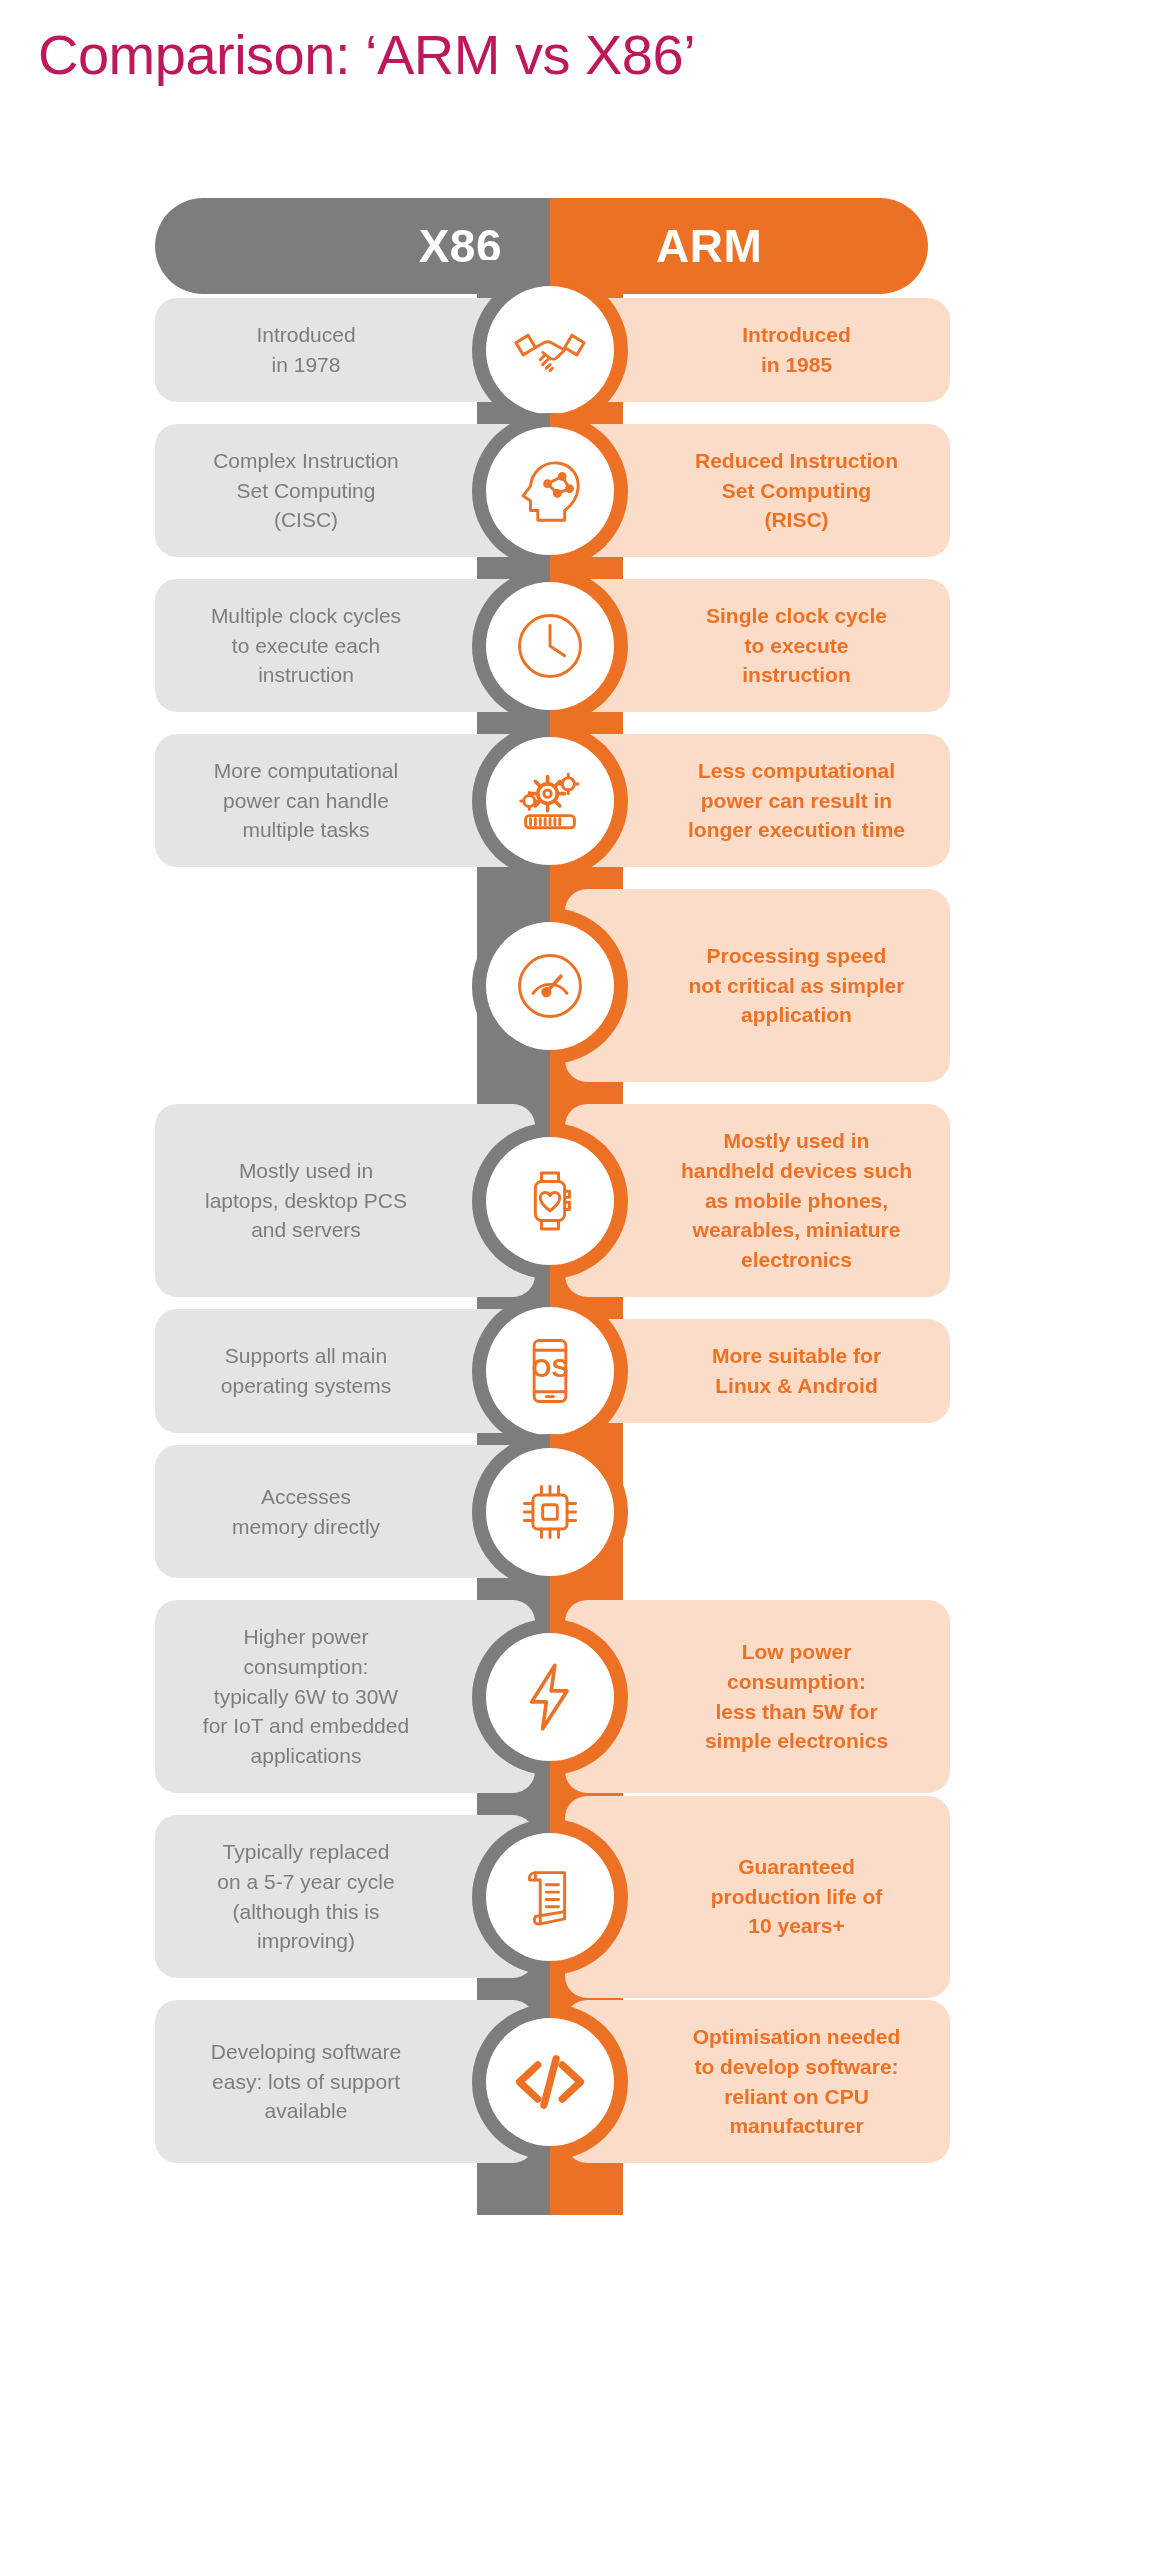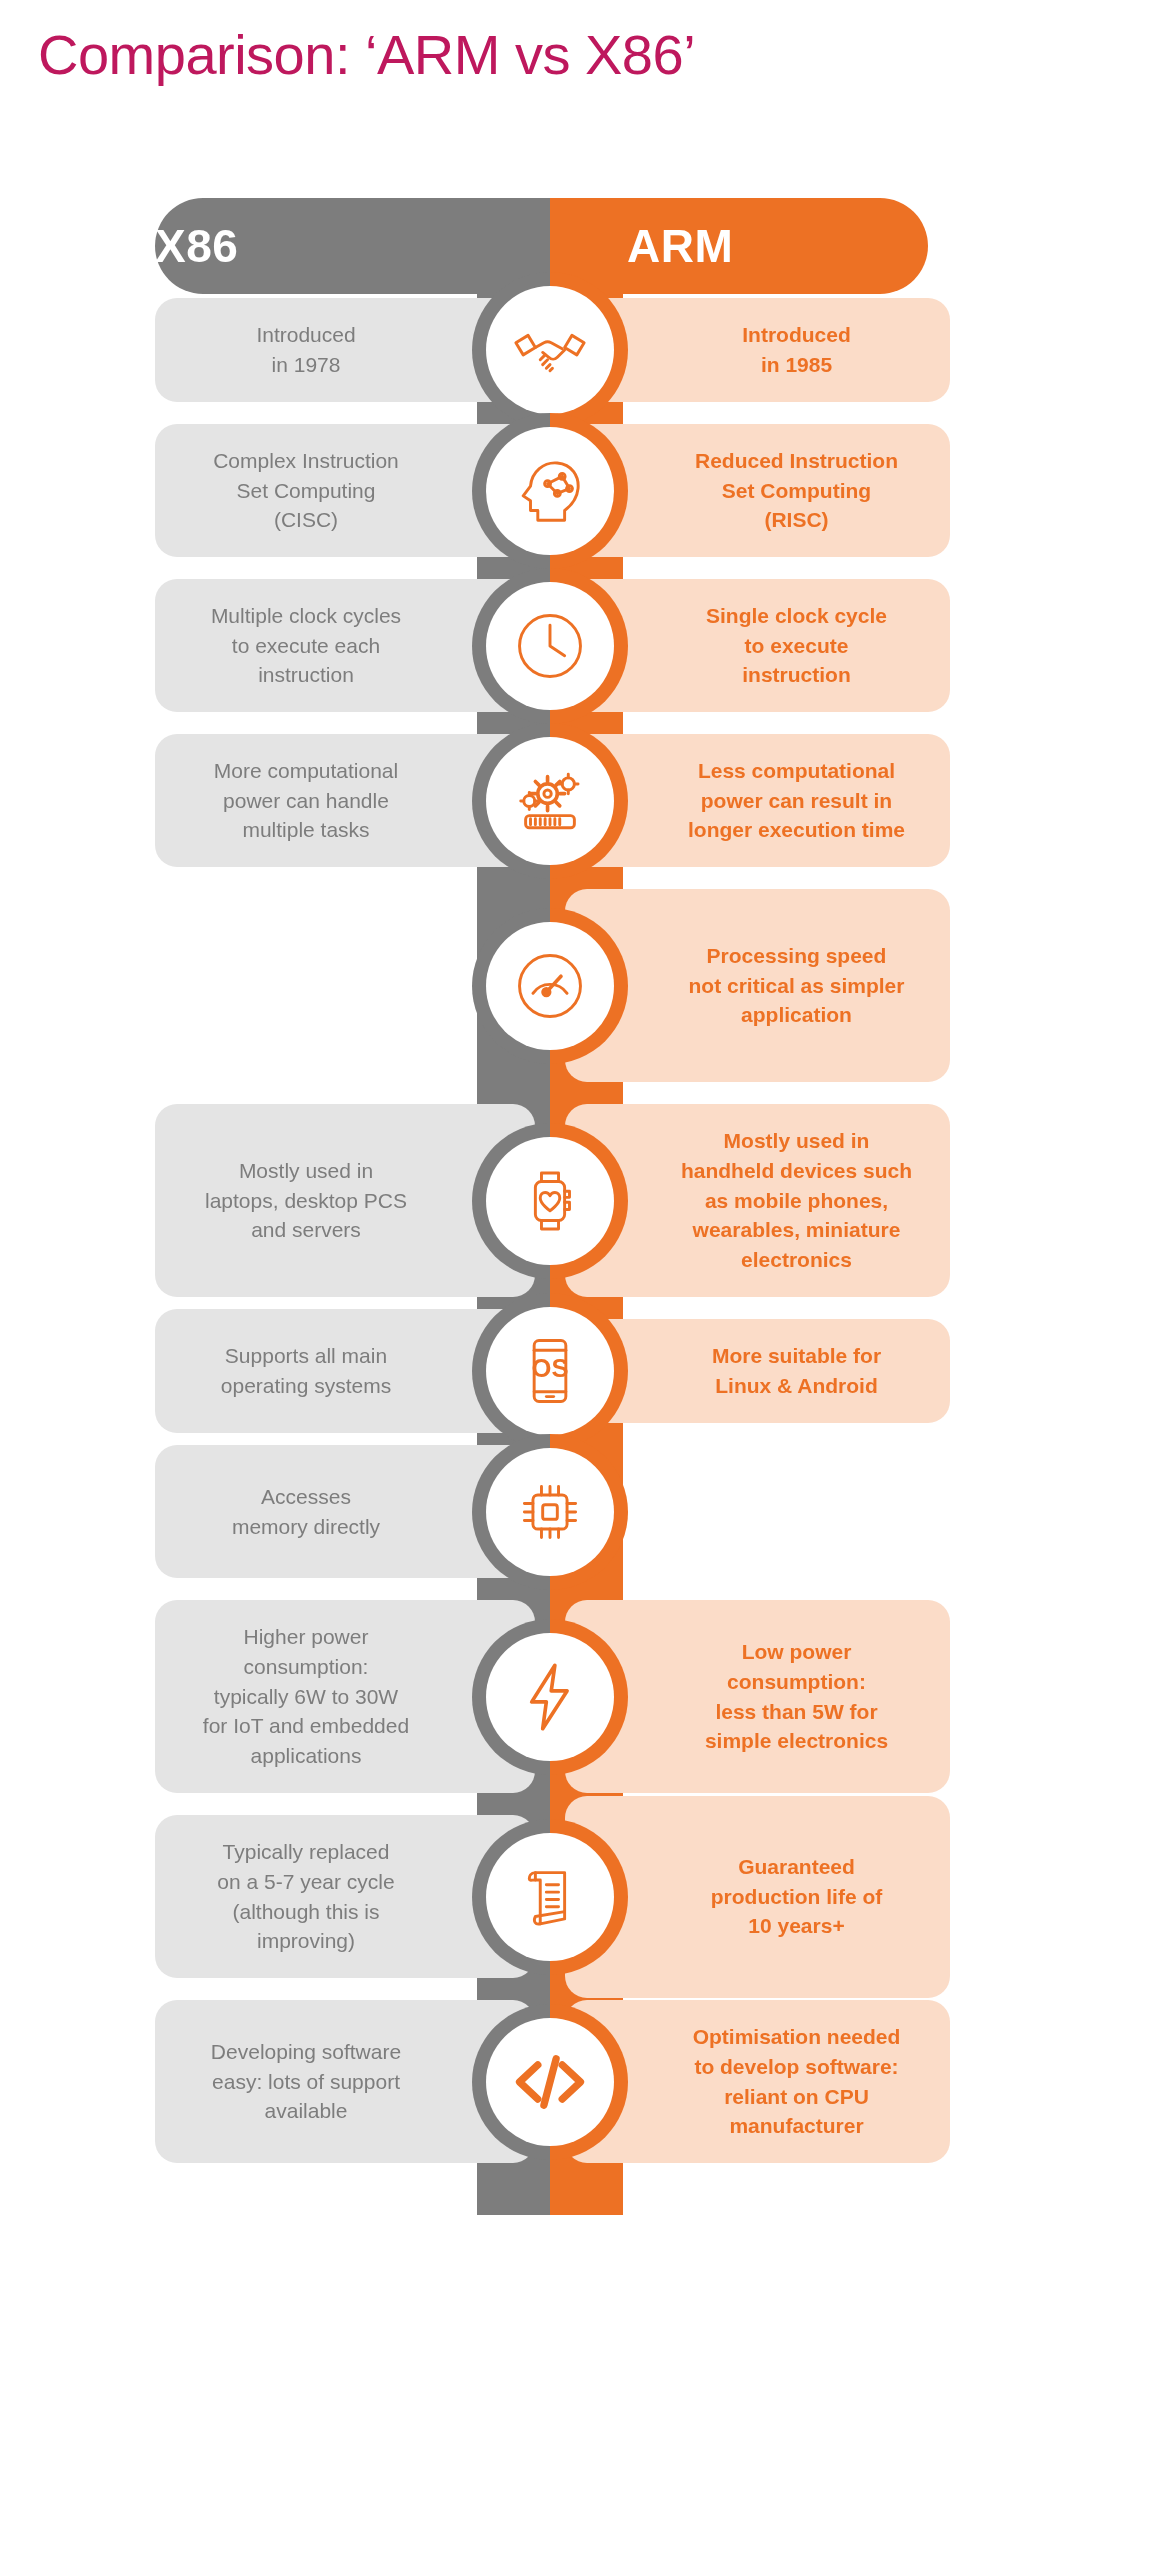--- a/index.html
+++ b/index.html
@@ -48,6 +48,7 @@
     border-radius: 50px 0 0 50px;
     display: flex;
     align-items: center;
+    justify-content: flex-end;
     padding-right: 48px;
   }
   .header-right {

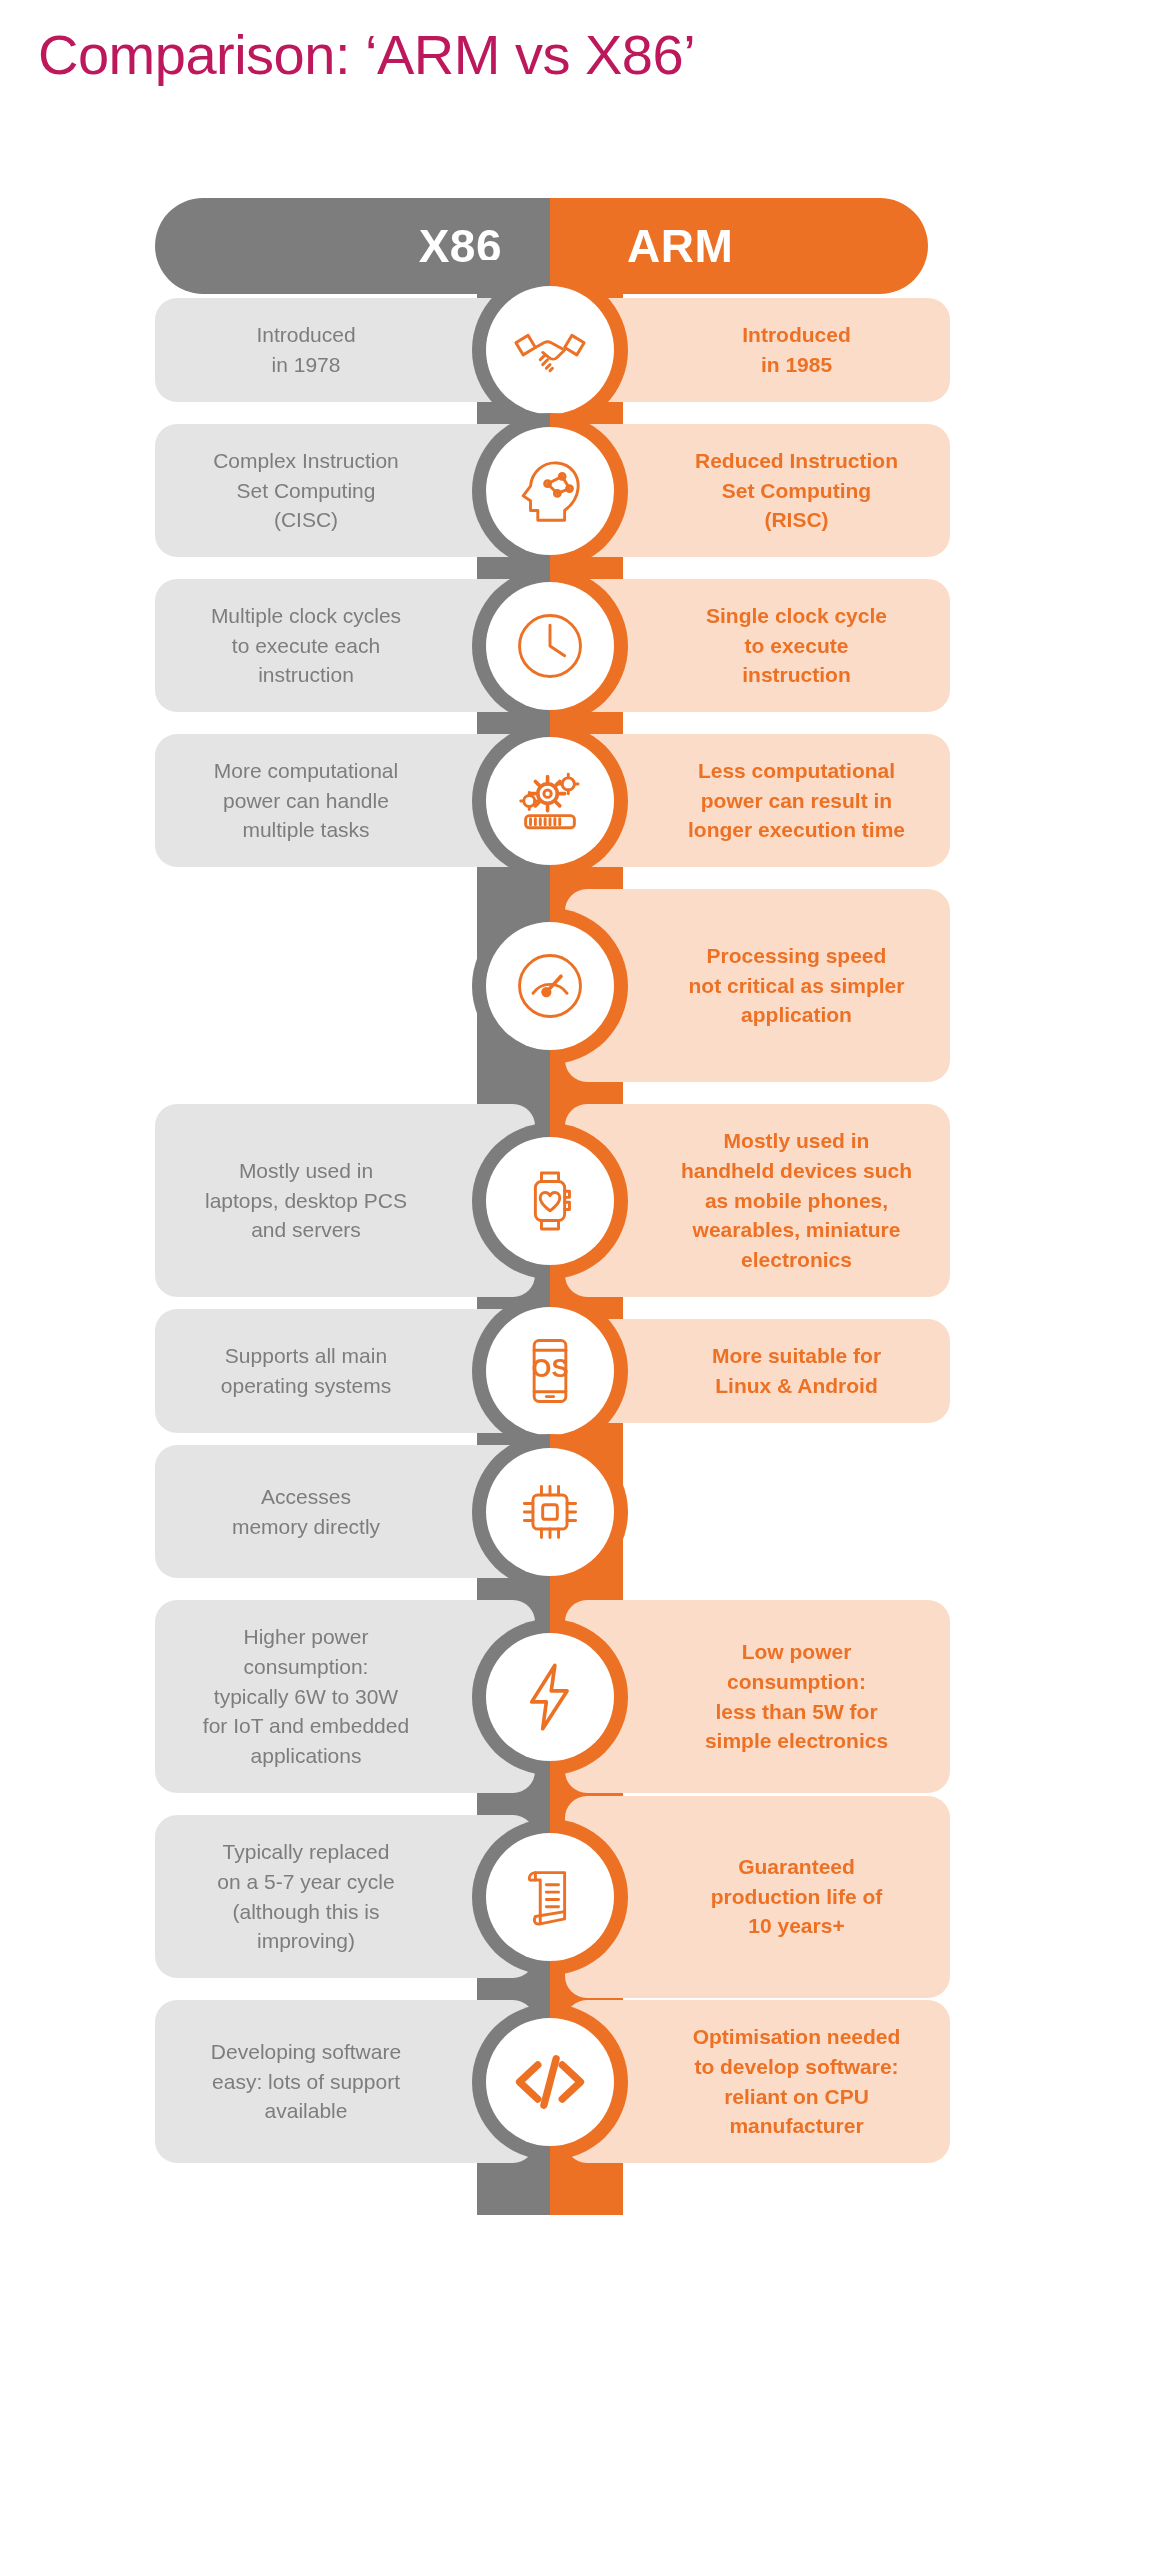--- a/index.html
+++ b/index.html
@@ -62,7 +62,7 @@
     display: flex;
     align-items: center;
     justify-content: flex-start;
-    padding-left: 77px;
+    padding-left: 106px;
   }
   .header-label {
     color: #ffffff;

